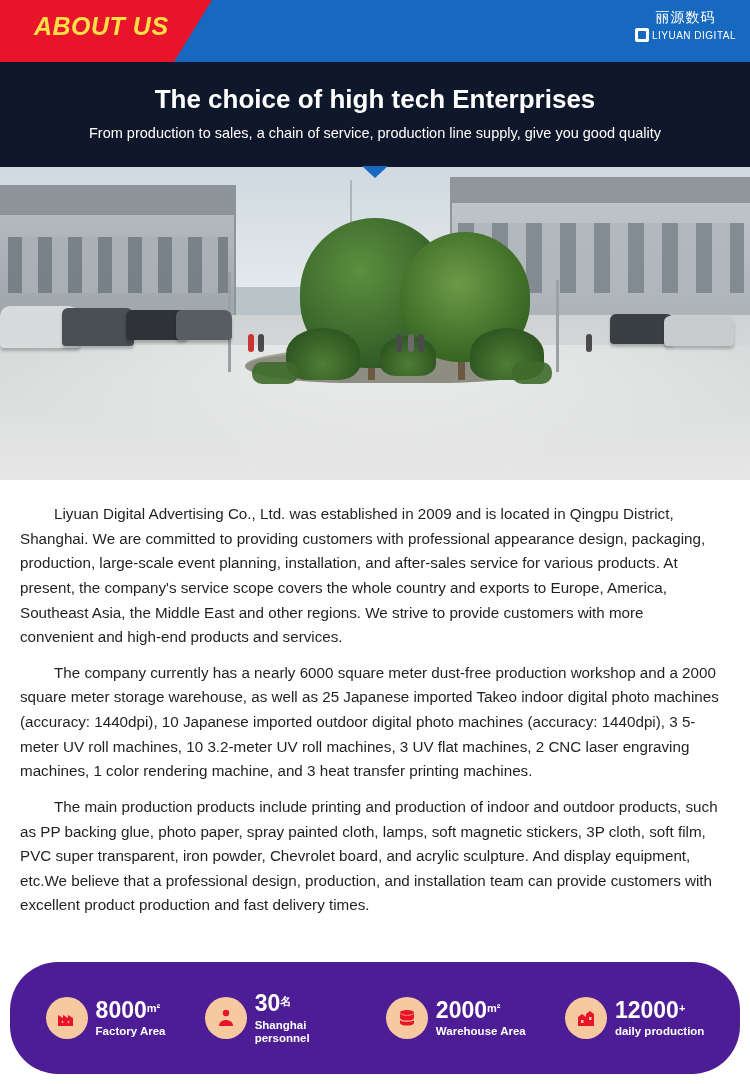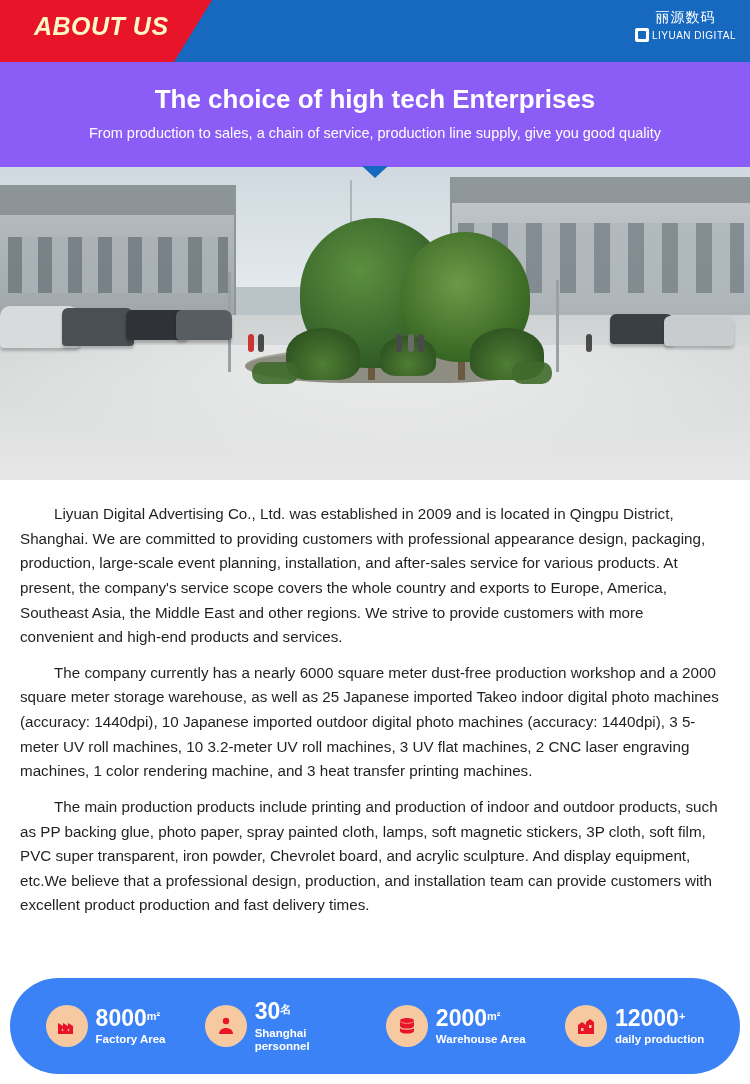--- a/index.html
+++ b/index.html
@@ -37,7 +37,7 @@
     position: absolute;
     left: 34px;
     top: 12px;
-    color: #fef9c3;
+    color: #fde047;
     font-size: 25px;
     font-weight: bold;
     font-style: italic;

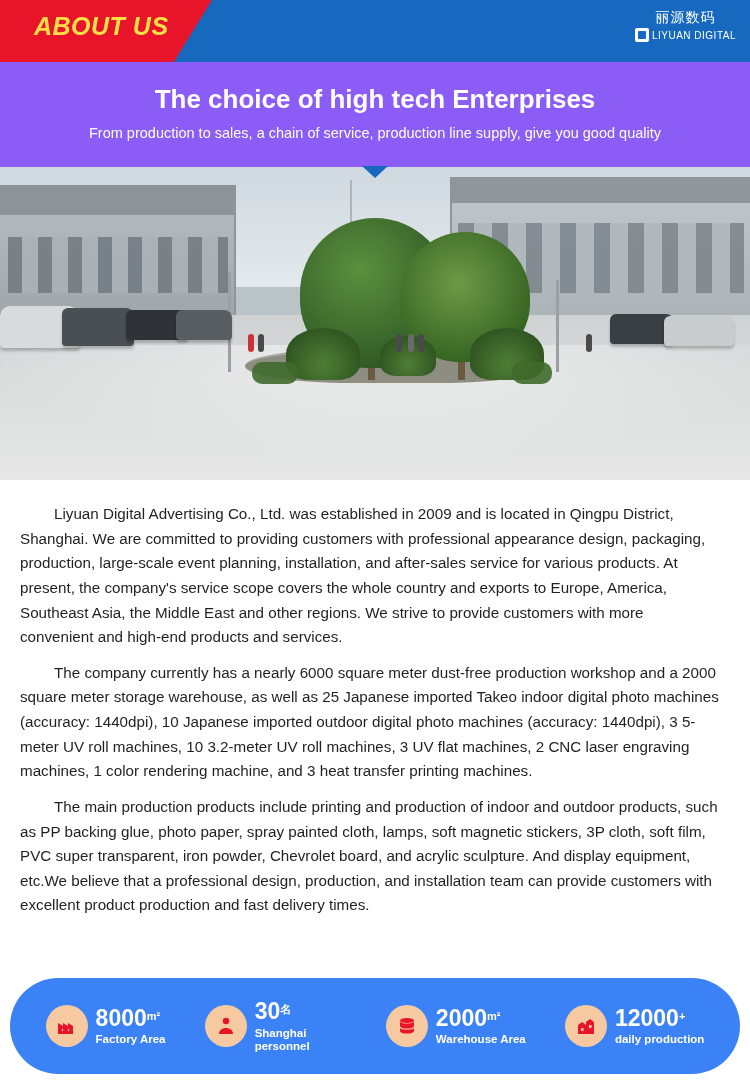--- a/index.html
+++ b/index.html
@@ -85,7 +85,7 @@
   
   .banner {
     position: relative;
-    background: #8b5cf6;
+    background: #0f172a;
     padding: 22px 16px 26px 16px;
     text-align: center;
   }

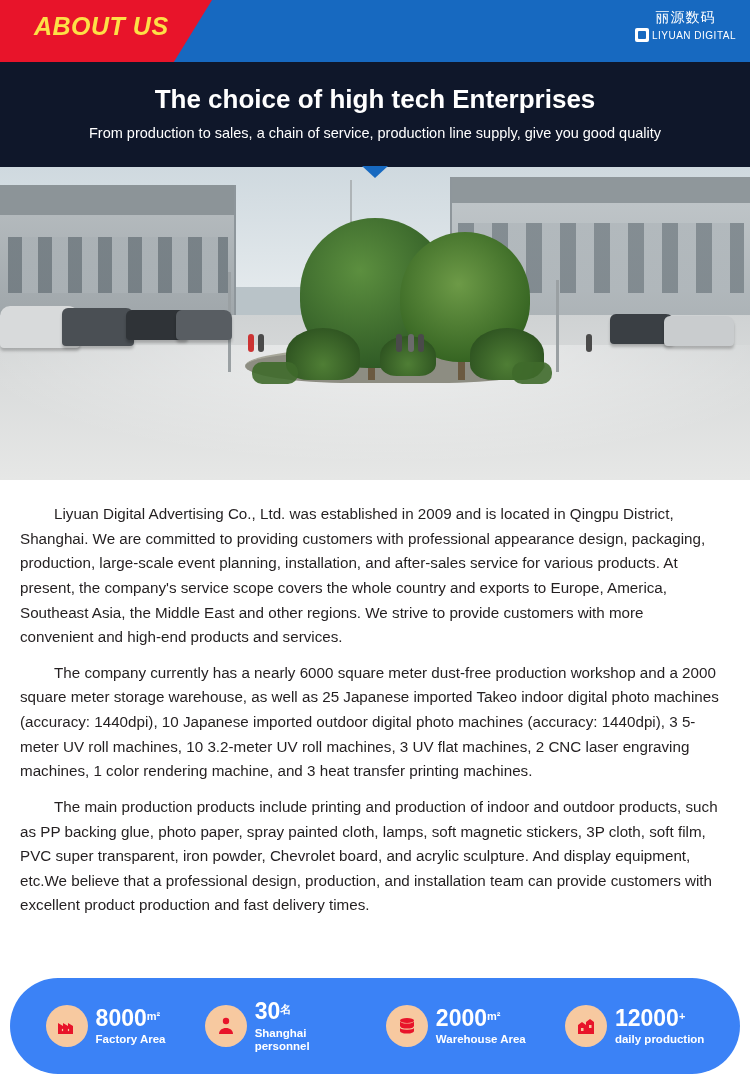--- a/index.html
+++ b/index.html
@@ -282,8 +282,8 @@
     left: 10px;
     bottom: 10px;
     width: 730px;
-    height: 96px;
-    background: #3b82f6;
+    height: 112px;
+    background: #4c1d95;
     border-radius: 48px;
     display: flex;
     align-items: center;

